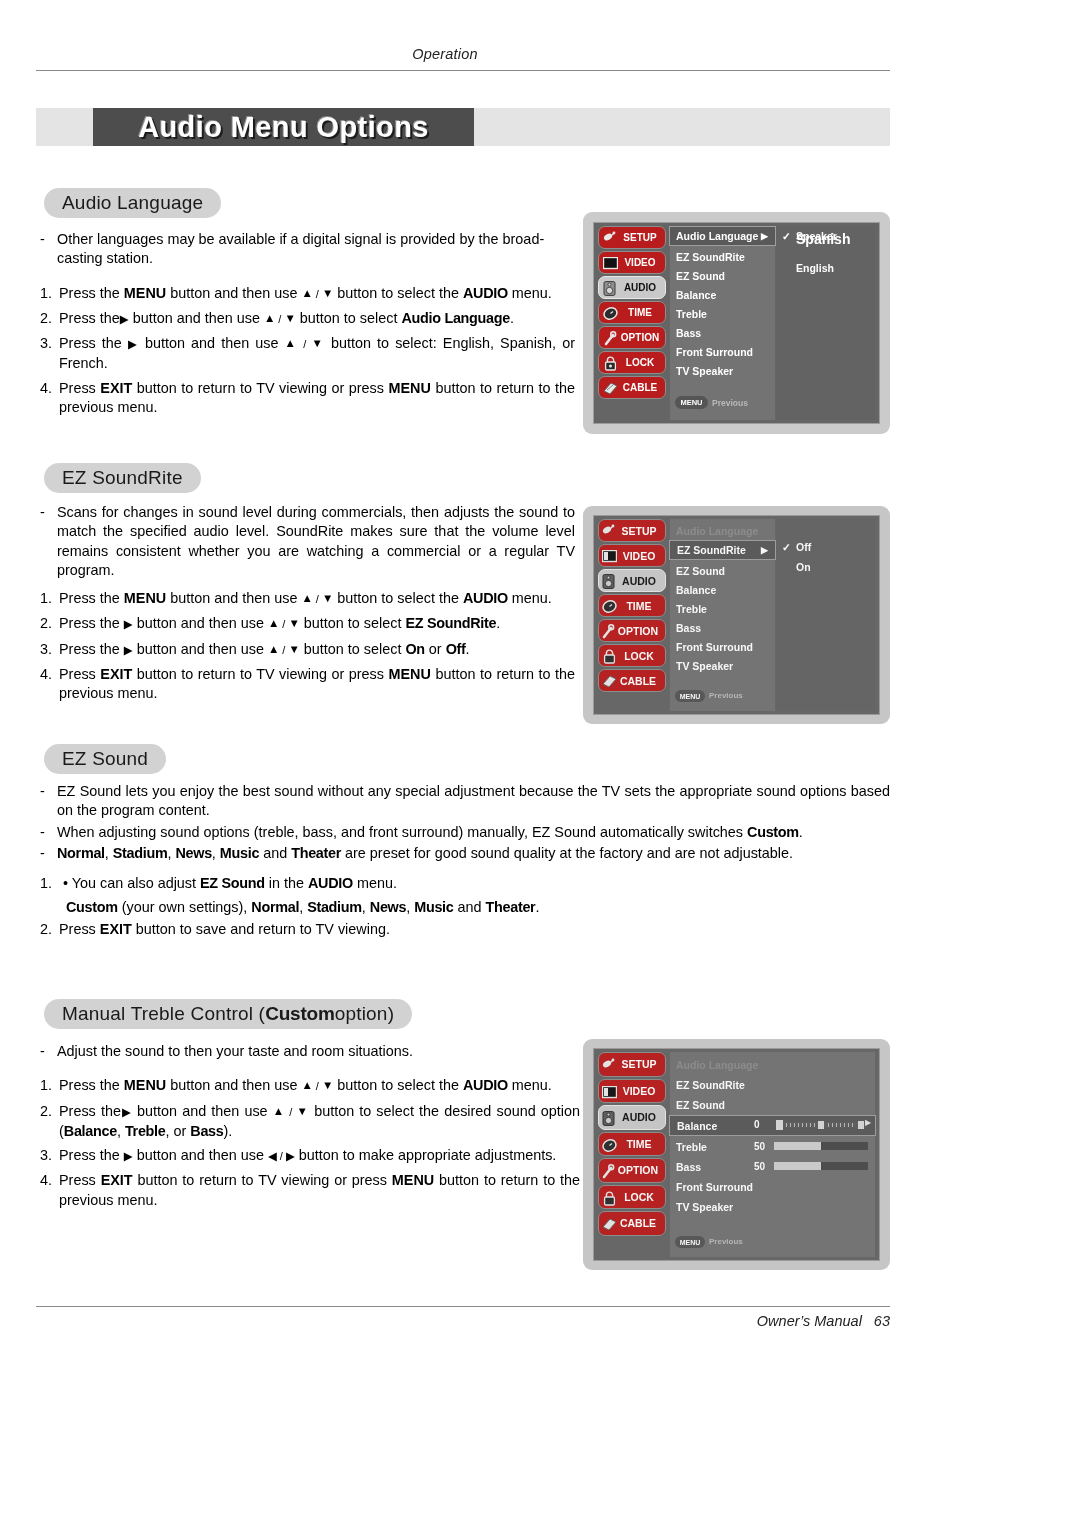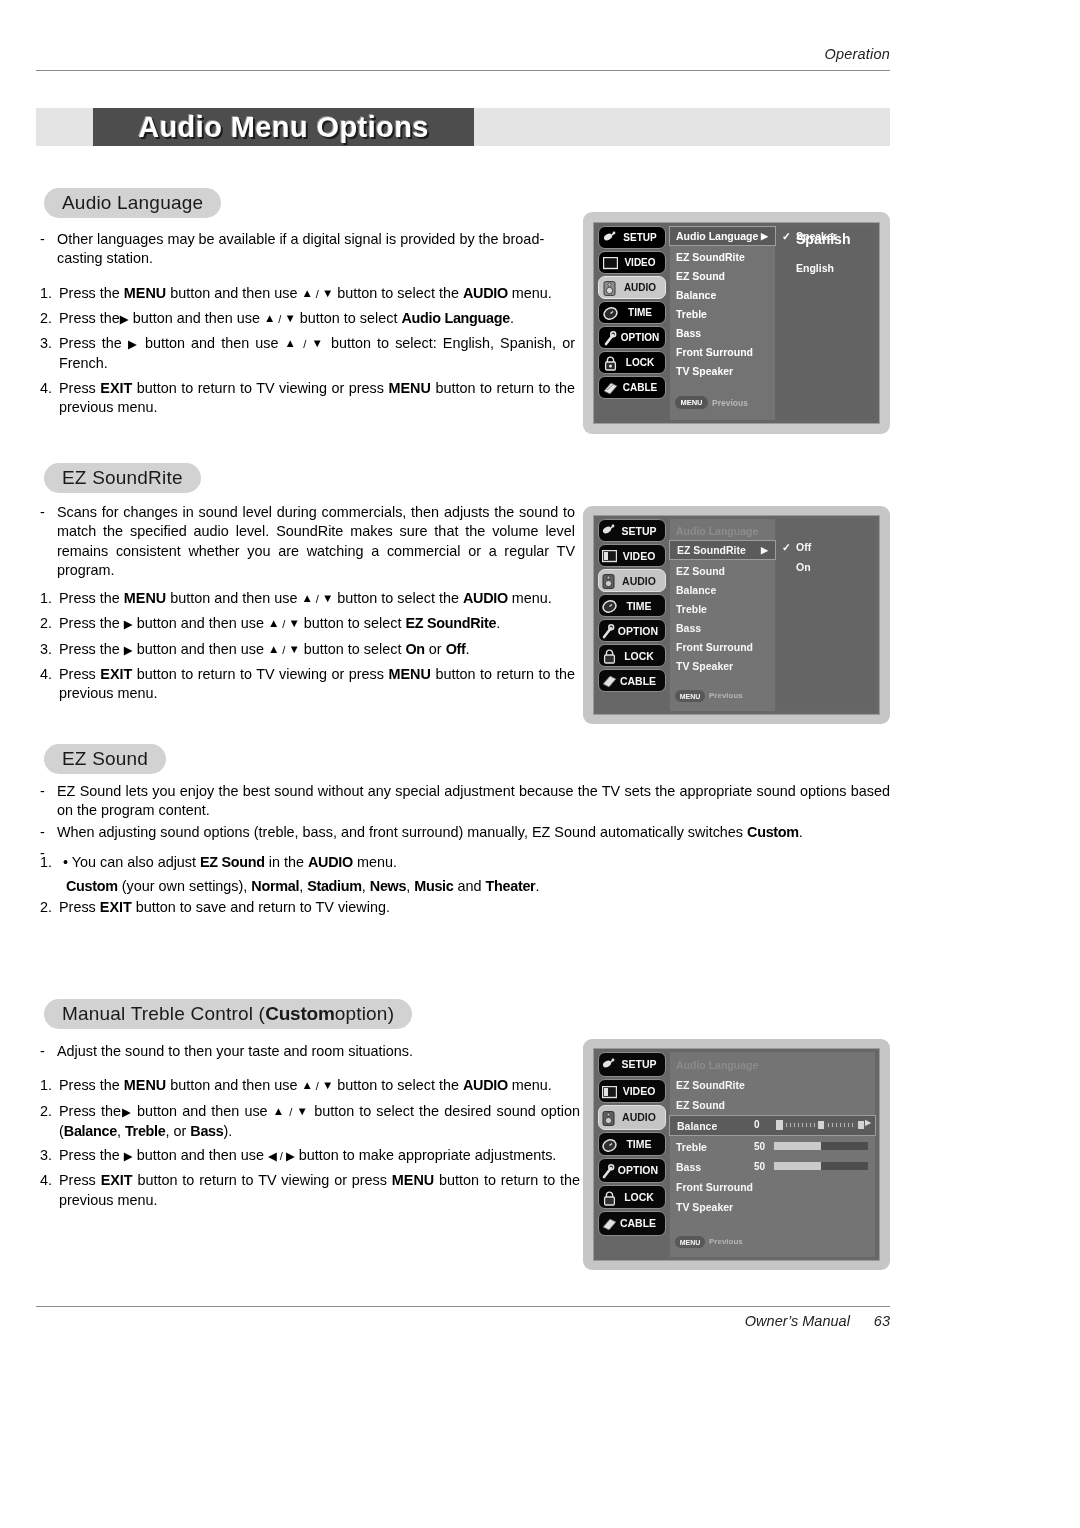--- a/index.html
+++ b/index.html
@@ -16,7 +16,7 @@
   
   .hdr-label{
     position:absolute;left:0;top:46px;width:890px;
-    text-align:right;
+    text-align:center;
     font-style:italic;font-size:14.5px;color:#222;
     letter-spacing:.2px;
   }

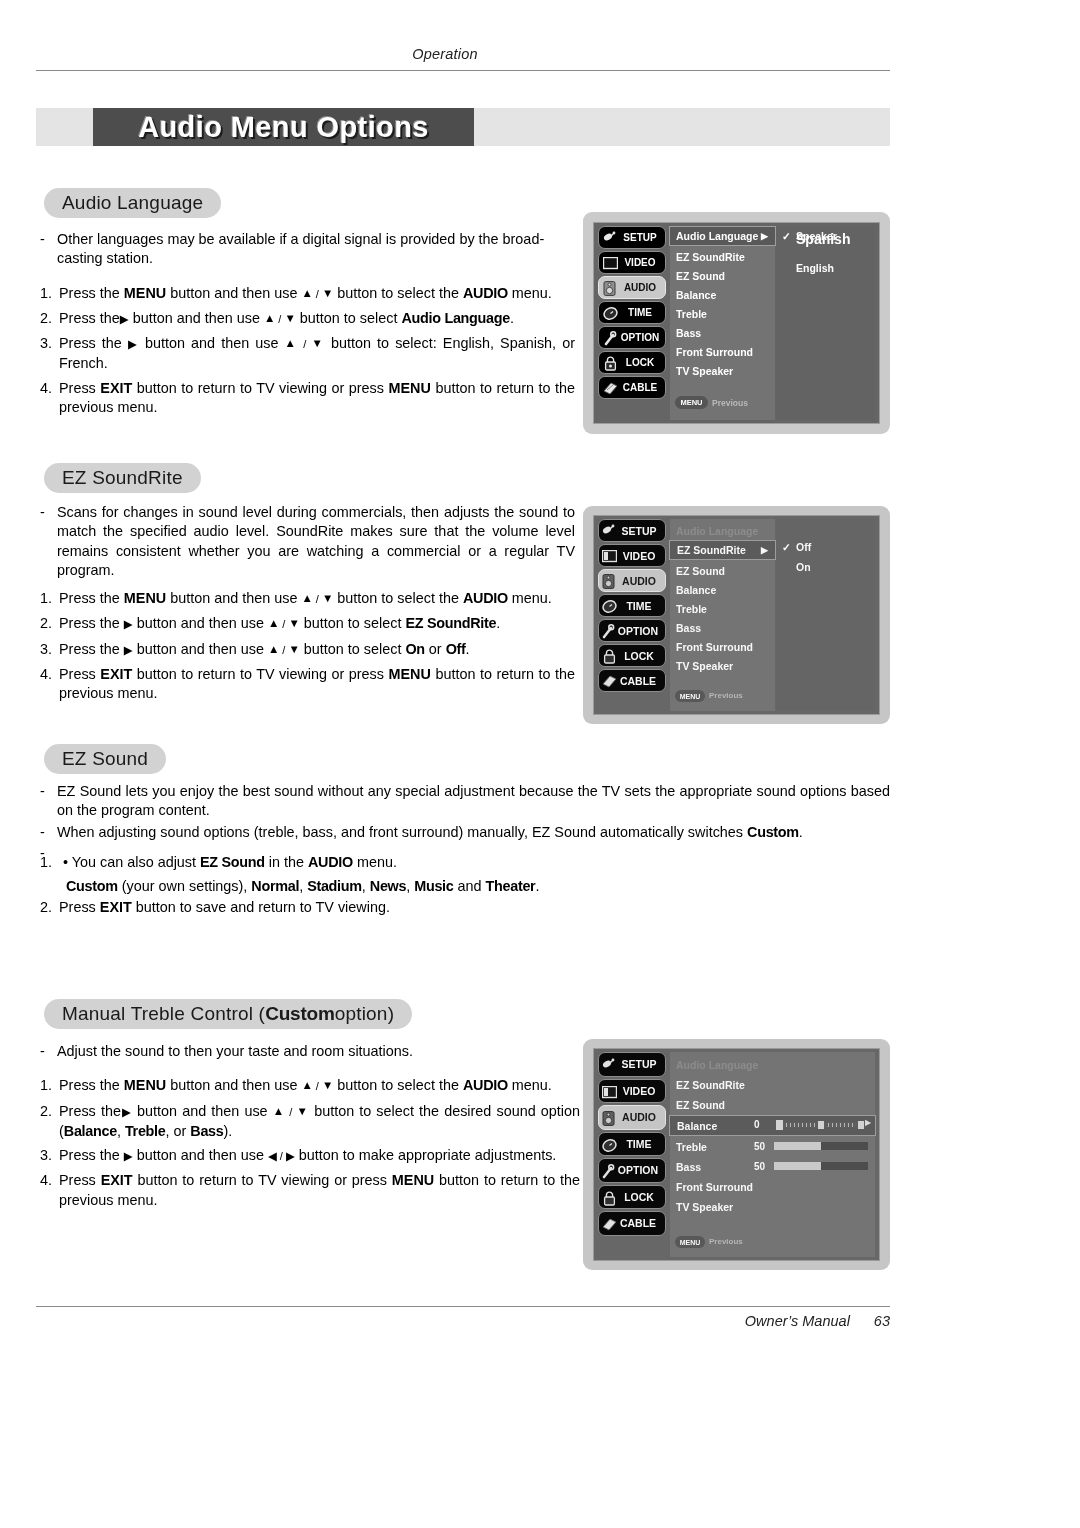--- a/index.html
+++ b/index.html
@@ -92,7 +92,7 @@
   }
   .side-item{
     position:relative;
-    background:#000000;
+    background:#b91c1c;
     border:1px solid #8d8d8d;
     border-radius:7px;
     display:flex;align-items:center;

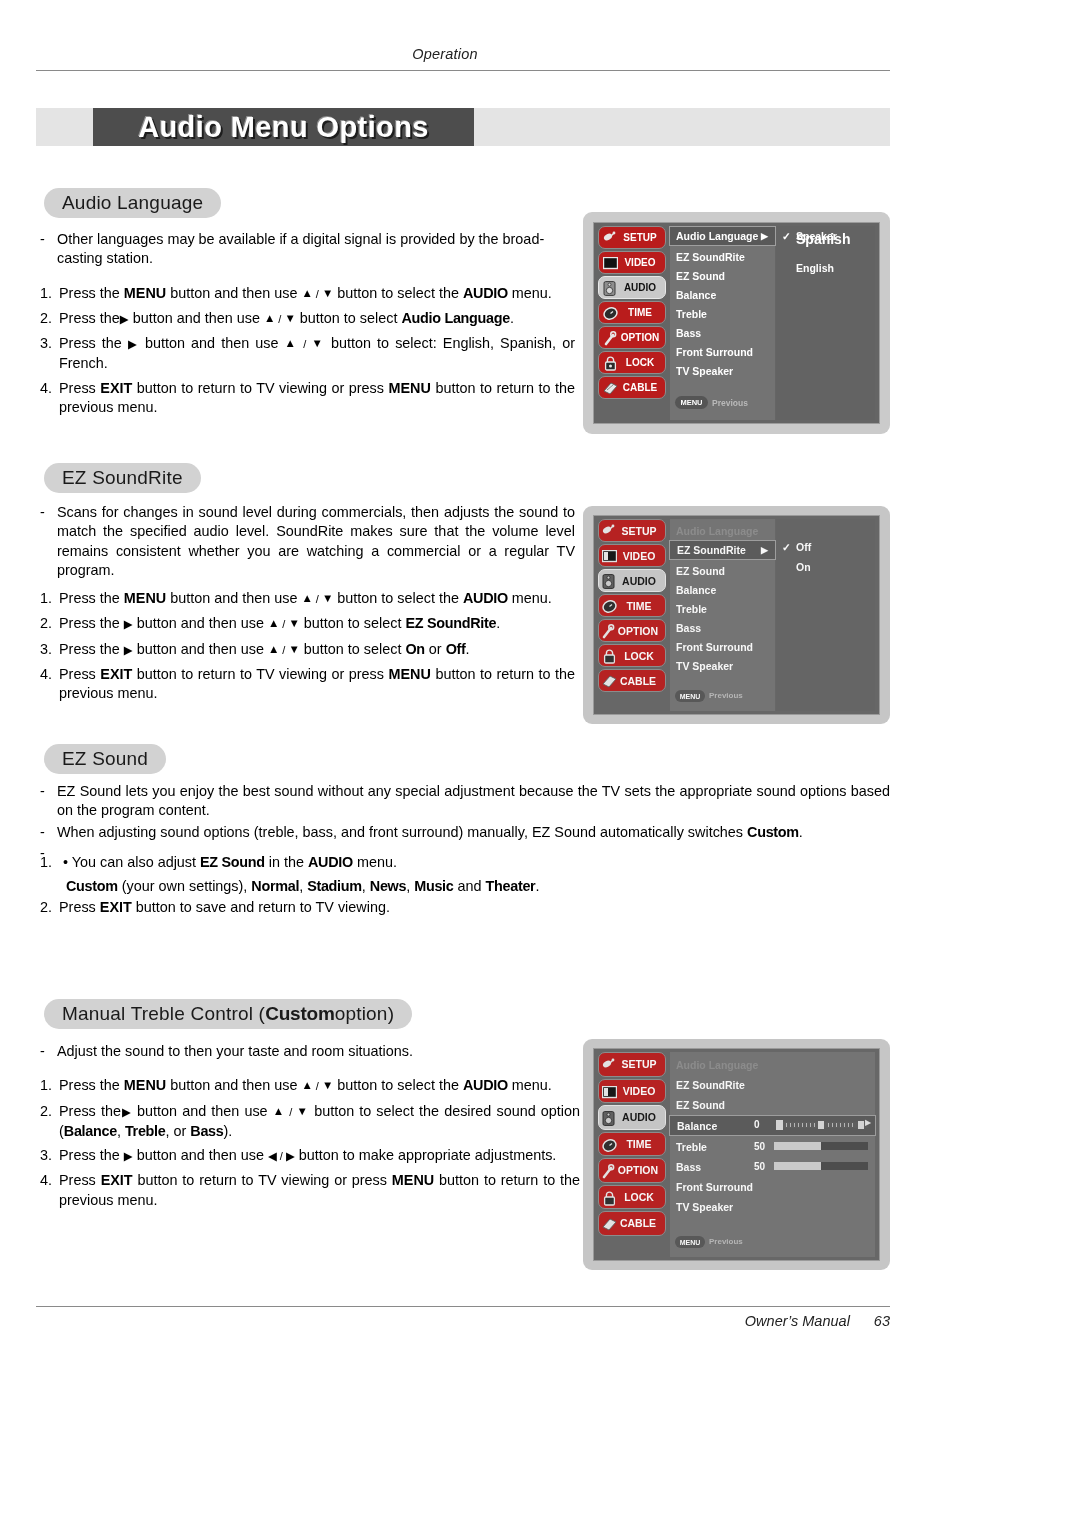--- a/index.html
+++ b/index.html
@@ -457,6 +457,7 @@
     </div>
     <div class="li dash" style="margin-bottom:2px;">
       <span class="mk">-</span>
+      <span><span class="hv">Normal</span>, <span class="hv">Stadium</span>, <span class="hv">News</span>, <span class="hv">Music</span> and <span class="hv">Theater</span> are preset for good sound quality at the factory and are not adjustable.</span>
     </div>
     <div style="height:9px;"></div>
     <div class="li" style="margin-bottom:0;">

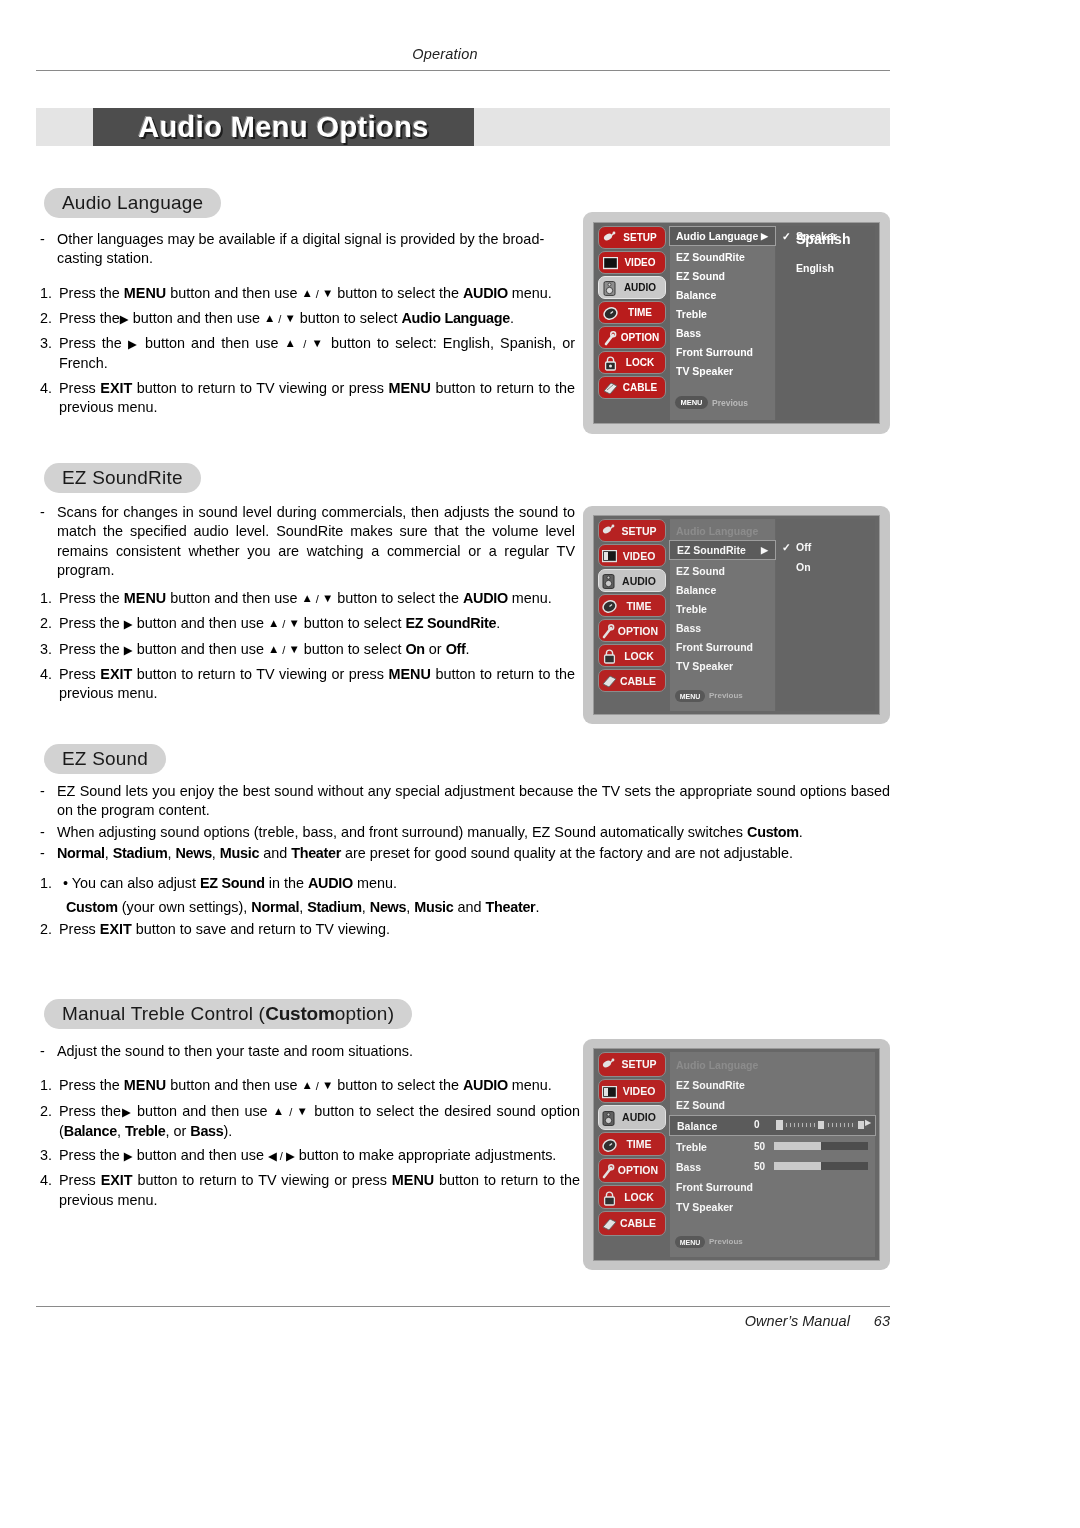--- a/index.html
+++ b/index.html
@@ -142,7 +142,7 @@
     position:absolute;left:0;top:1313px;width:890px;text-align:right;
     font-style:italic;font-size:14.5px;color:#222;
   }
-  .ftr-text .pg{font-style:italic;margin-left:24px;}
+  .ftr-text .pg{font-style:italic;margin-left:12px;}
 </style>
 </head>
 <body>

